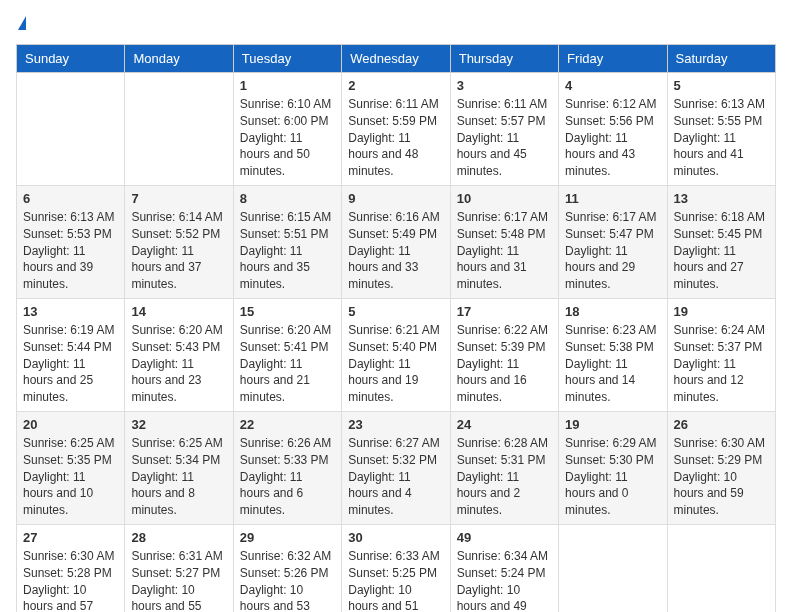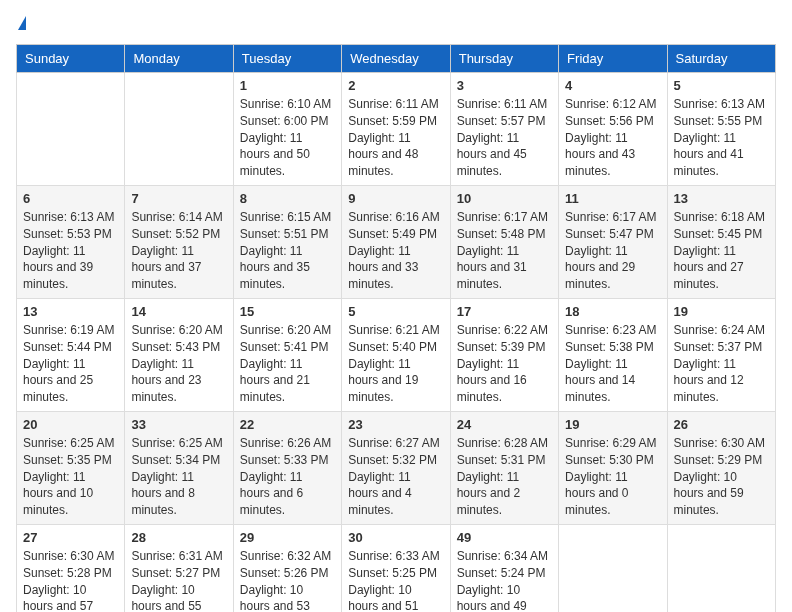--- a/index.html
+++ b/index.html
@@ -215,7 +215,7 @@
           <div class="day-info">Sunrise: 6:25 AM<br>Sunset: 5:35 PM<br>Daylight: 11 hours and 10 minutes.</div>
         </td>
         <td>
-          <div class="day-number">33</div>
+          <div class="day-number">32</div>
           <div class="day-info">Sunrise: 6:25 AM<br>Sunset: 5:34 PM<br>Daylight: 11 hours and 8 minutes.</div>
         </td>
         <td>

